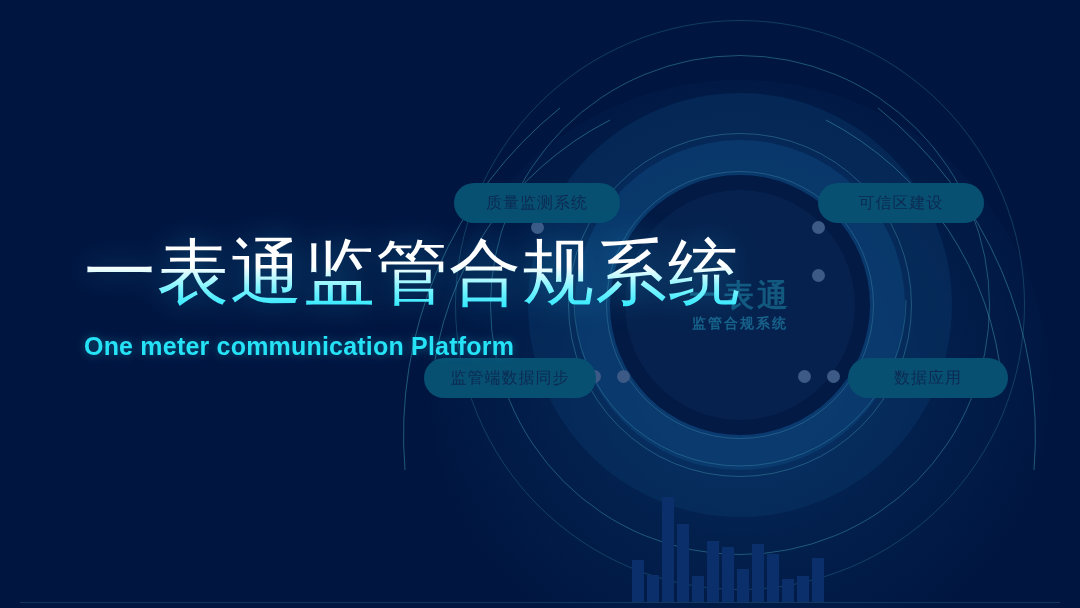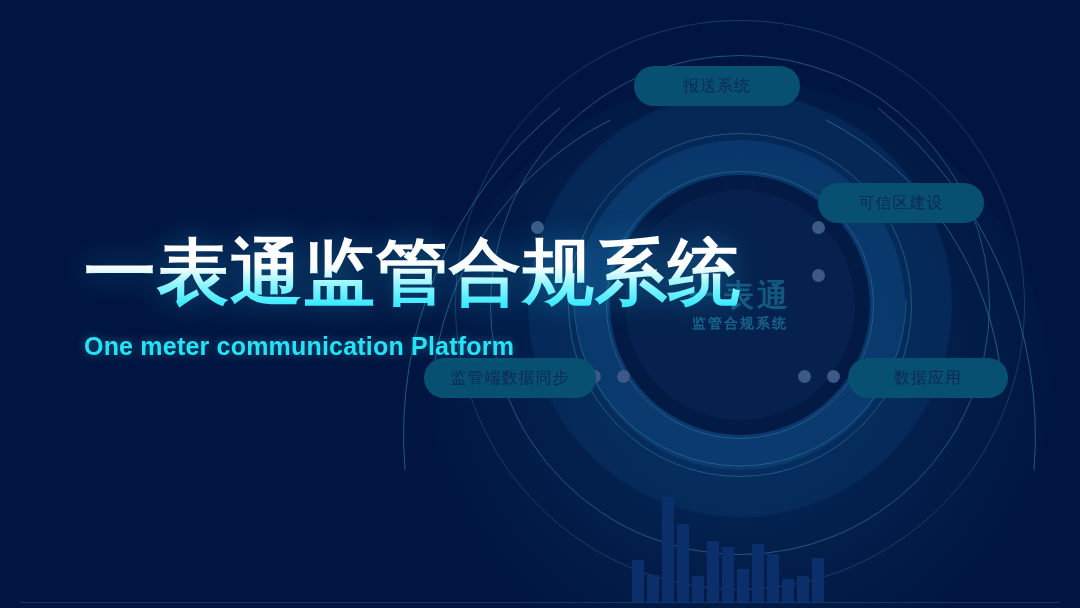--- a/index.html
+++ b/index.html
@@ -248,7 +248,6 @@
   <div class="dot dot-data-a"></div>
   <div class="dot dot-data-b"></div>
 
-  <div class="pill pill-report">报送系统</div>
   <div class="pill pill-trusted">可信区建设</div>
   <div class="pill pill-dataapp">数据应用</div>
   <div class="pill pill-sync">监管端数据同步</div>

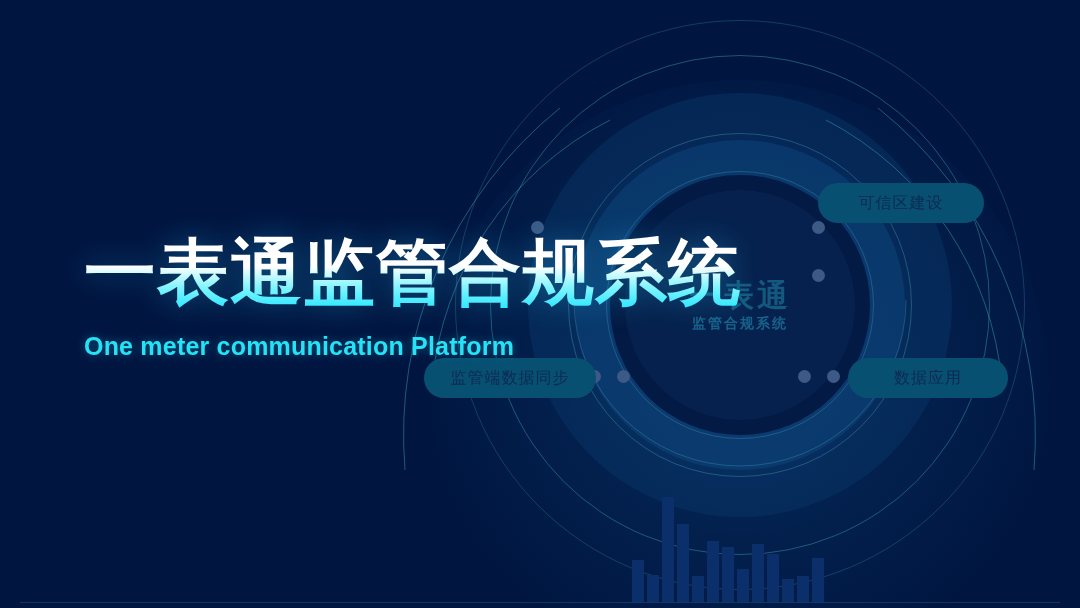--- a/index.html
+++ b/index.html
@@ -248,6 +248,7 @@
   <div class="dot dot-data-a"></div>
   <div class="dot dot-data-b"></div>
 
+  <div class="pill pill-quality">质量监测系统</div>
   <div class="pill pill-trusted">可信区建设</div>
   <div class="pill pill-dataapp">数据应用</div>
   <div class="pill pill-sync">监管端数据同步</div>

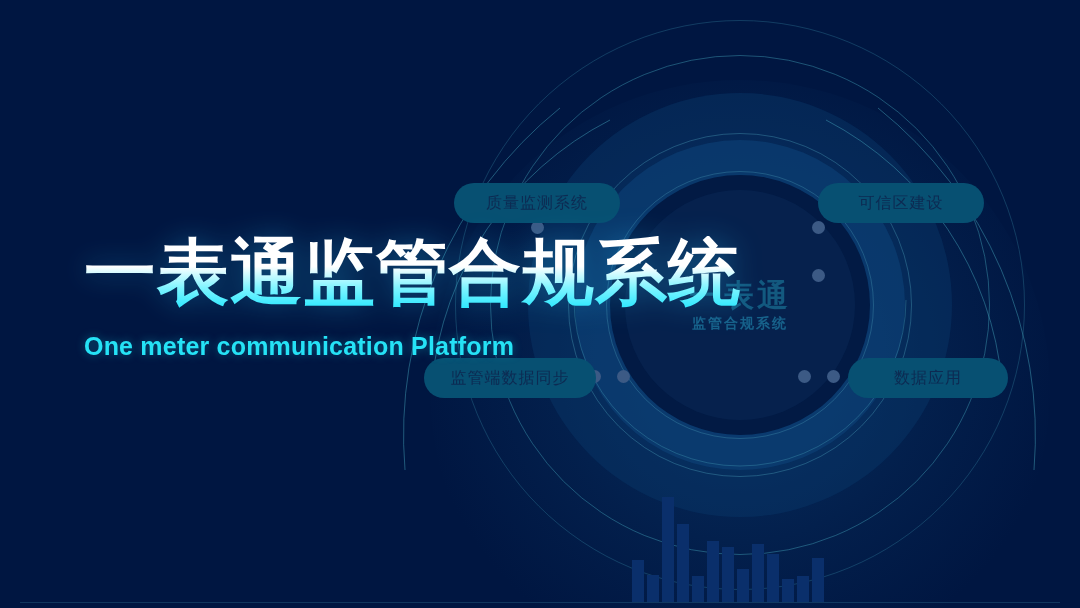--- a/index.html
+++ b/index.html
@@ -160,7 +160,7 @@
   }
   .headline {
     font-size: 72px;
-    font-weight: bold;
+    font-weight: normal;
     letter-spacing: 1px;
     line-height: 1;
     background: linear-gradient(to bottom, #ffffff 0%, #ffffff 42%, #7ff4ff 72%, #2ee8ff 100%);

